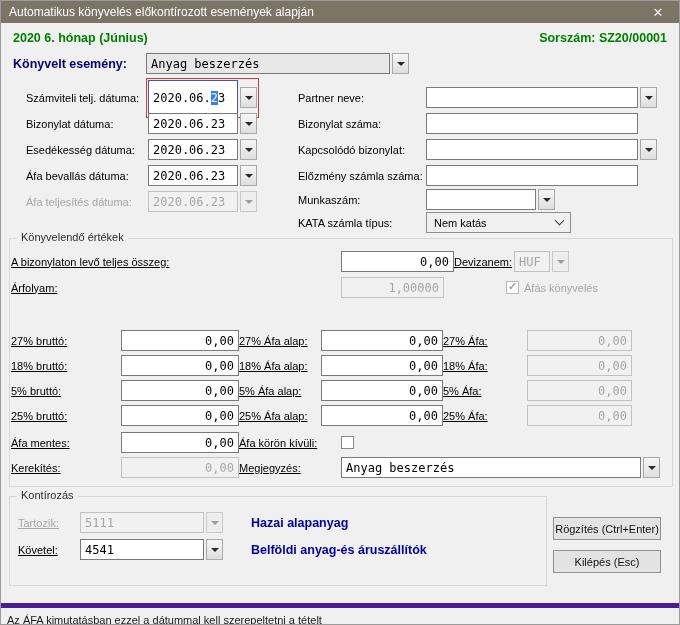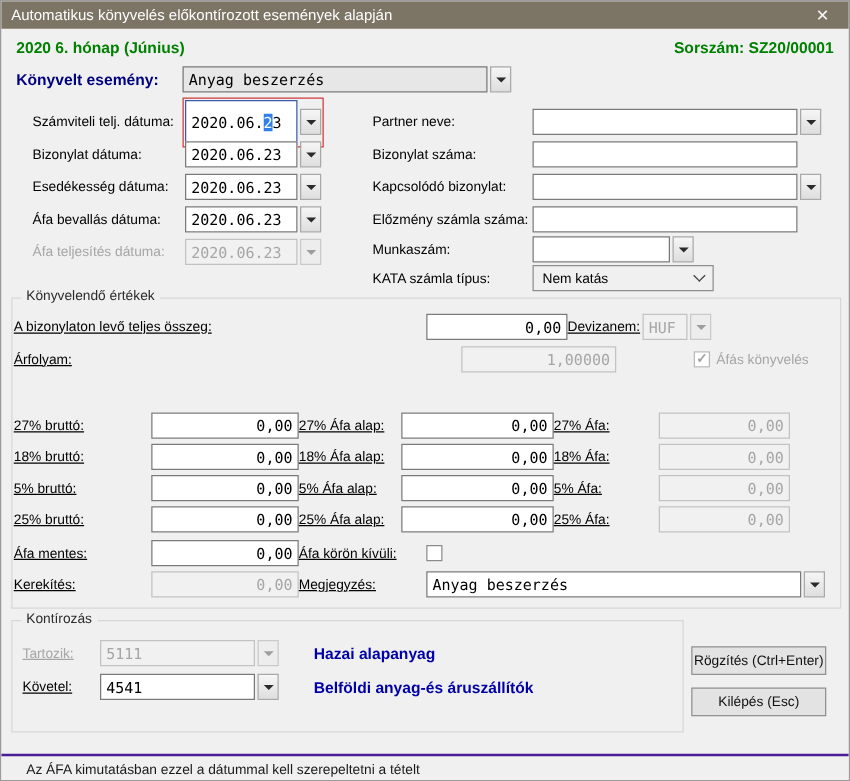--- a/index.html
+++ b/index.html
@@ -193,7 +193,7 @@
 
     <div class="grow" style="top:38px">
       <span class="lab" style="width:330px">Árfolyam:</span>
-      <input class="txt money" style="width: 124px; margin-left: 28px;" disabled="" value="1,00000">
+      <input class="txt money" style="width: 103px;" disabled="" value="1,00000">
       <span class="cb checked-disabled" style="margin-left:62px"></span>
       <span class="dis-label" style="margin-left:5px">Áfás könyvelés</span>
     </div>

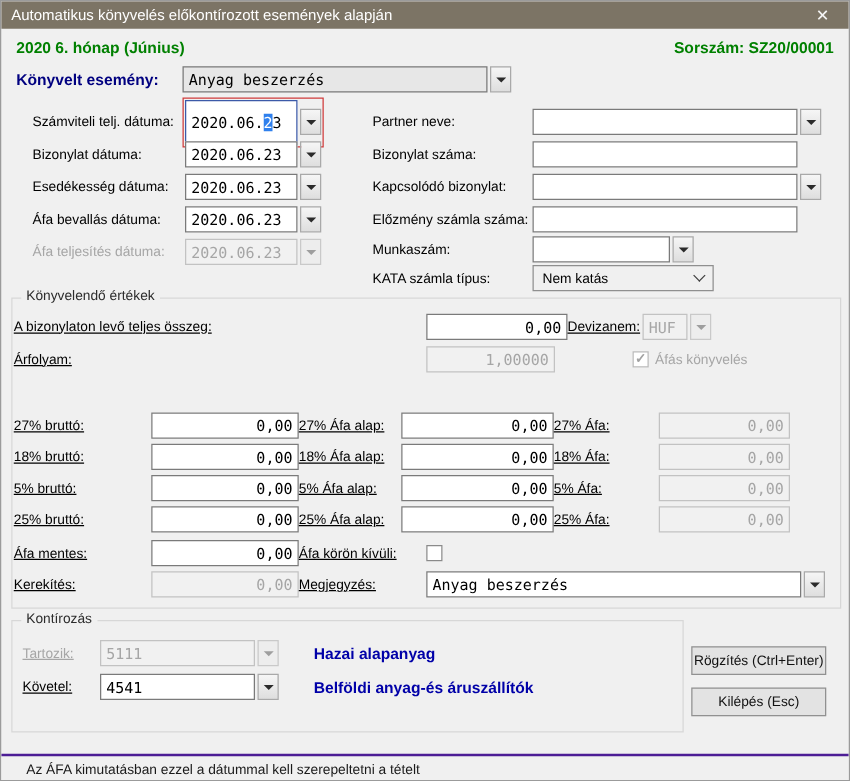--- a/index.html
+++ b/index.html
@@ -73,8 +73,8 @@
          border:1px solid #919191; font-family:"Liberation Sans", sans-serif; font-size:11px;
          color:#111; display:flex; align-items:center; justify-content:center; }
   .statusbar { position:absolute; left:0; top:602px; width:100%; height:23px;
-               border-top:2px solid #4c1d95; background:#f0f0f0; display:flex;
-               align-items:center; padding-left:20px; font-size:11px; color:#1a1a1a; }
+               border-top:5px solid #4c1d95; background:#f0f0f0; display:flex;
+               align-items:flex-end; padding-left:6px; font-size:11px; color:#1a1a1a; }
 </style>
 </head>
 <body>

